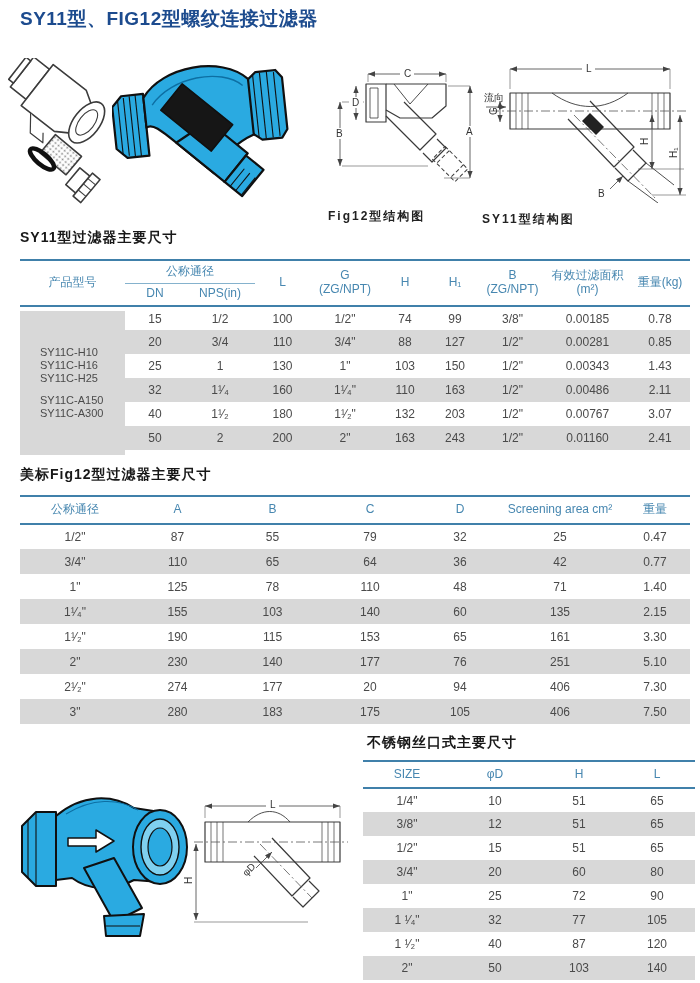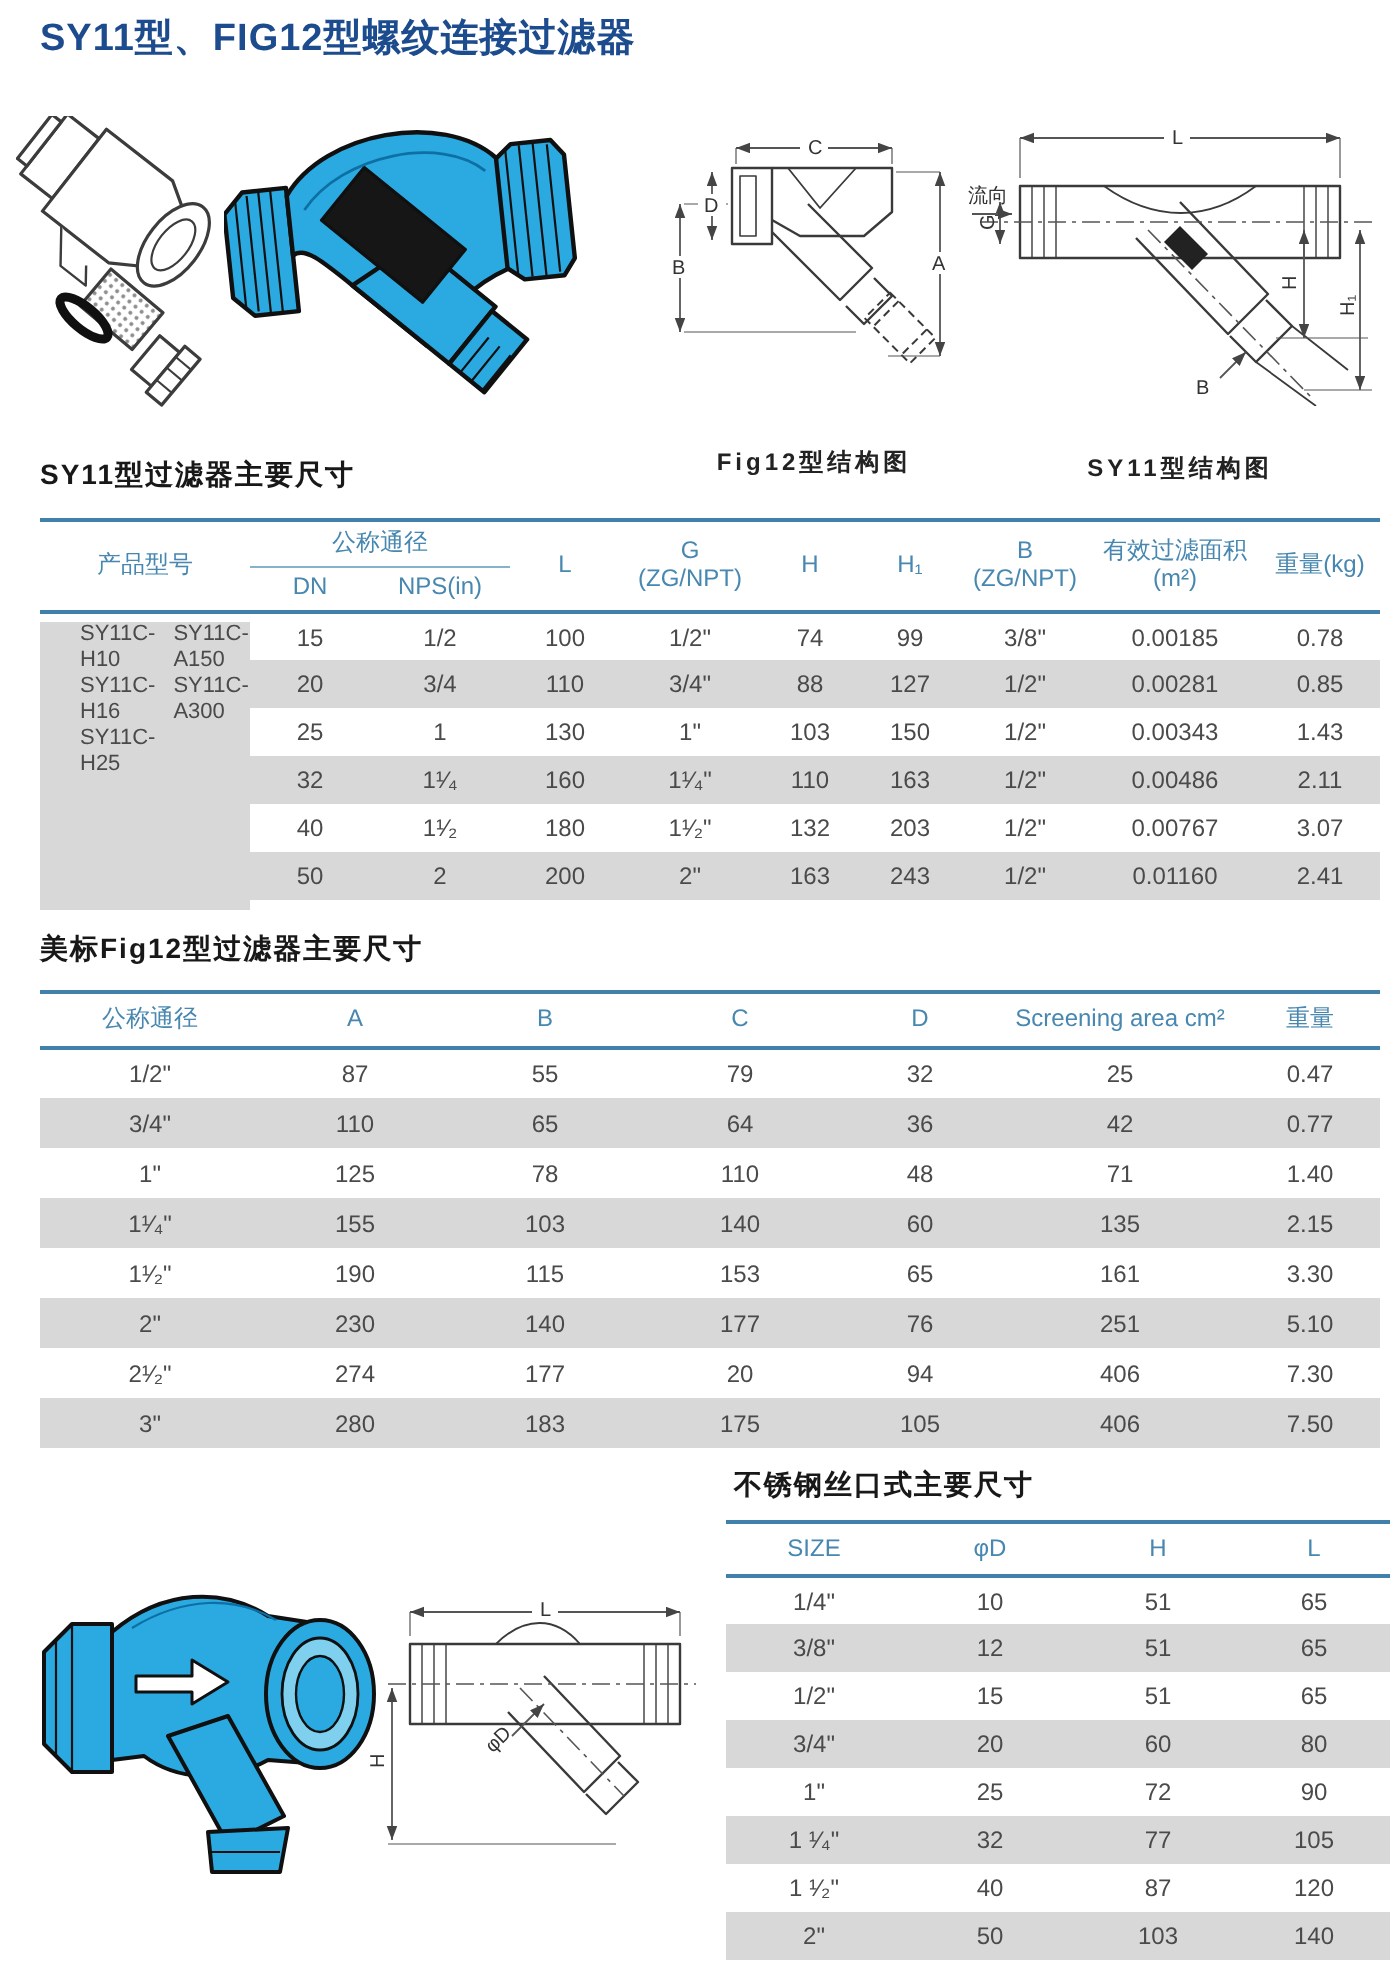--- a/index.html
+++ b/index.html
@@ -14,7 +14,7 @@
   }
   .sec-h { position:absolute; font-size:14px; font-weight:bold; color:#181818; letter-spacing:1px; }
   .fig { position:absolute; }
-  .fig-caption { text-align:center; font-size:12px; color:#222; font-weight:600; letter-spacing:2px; margin-top:18px; }
+  .fig-caption { text-align:left; font-size:12px; color:#222; font-weight:600; letter-spacing:2px; margin-top:4px; }
 
   .tbl { border-collapse:collapse; table-layout:fixed; width:100%; }
   .tbl-wrap { position:absolute; }

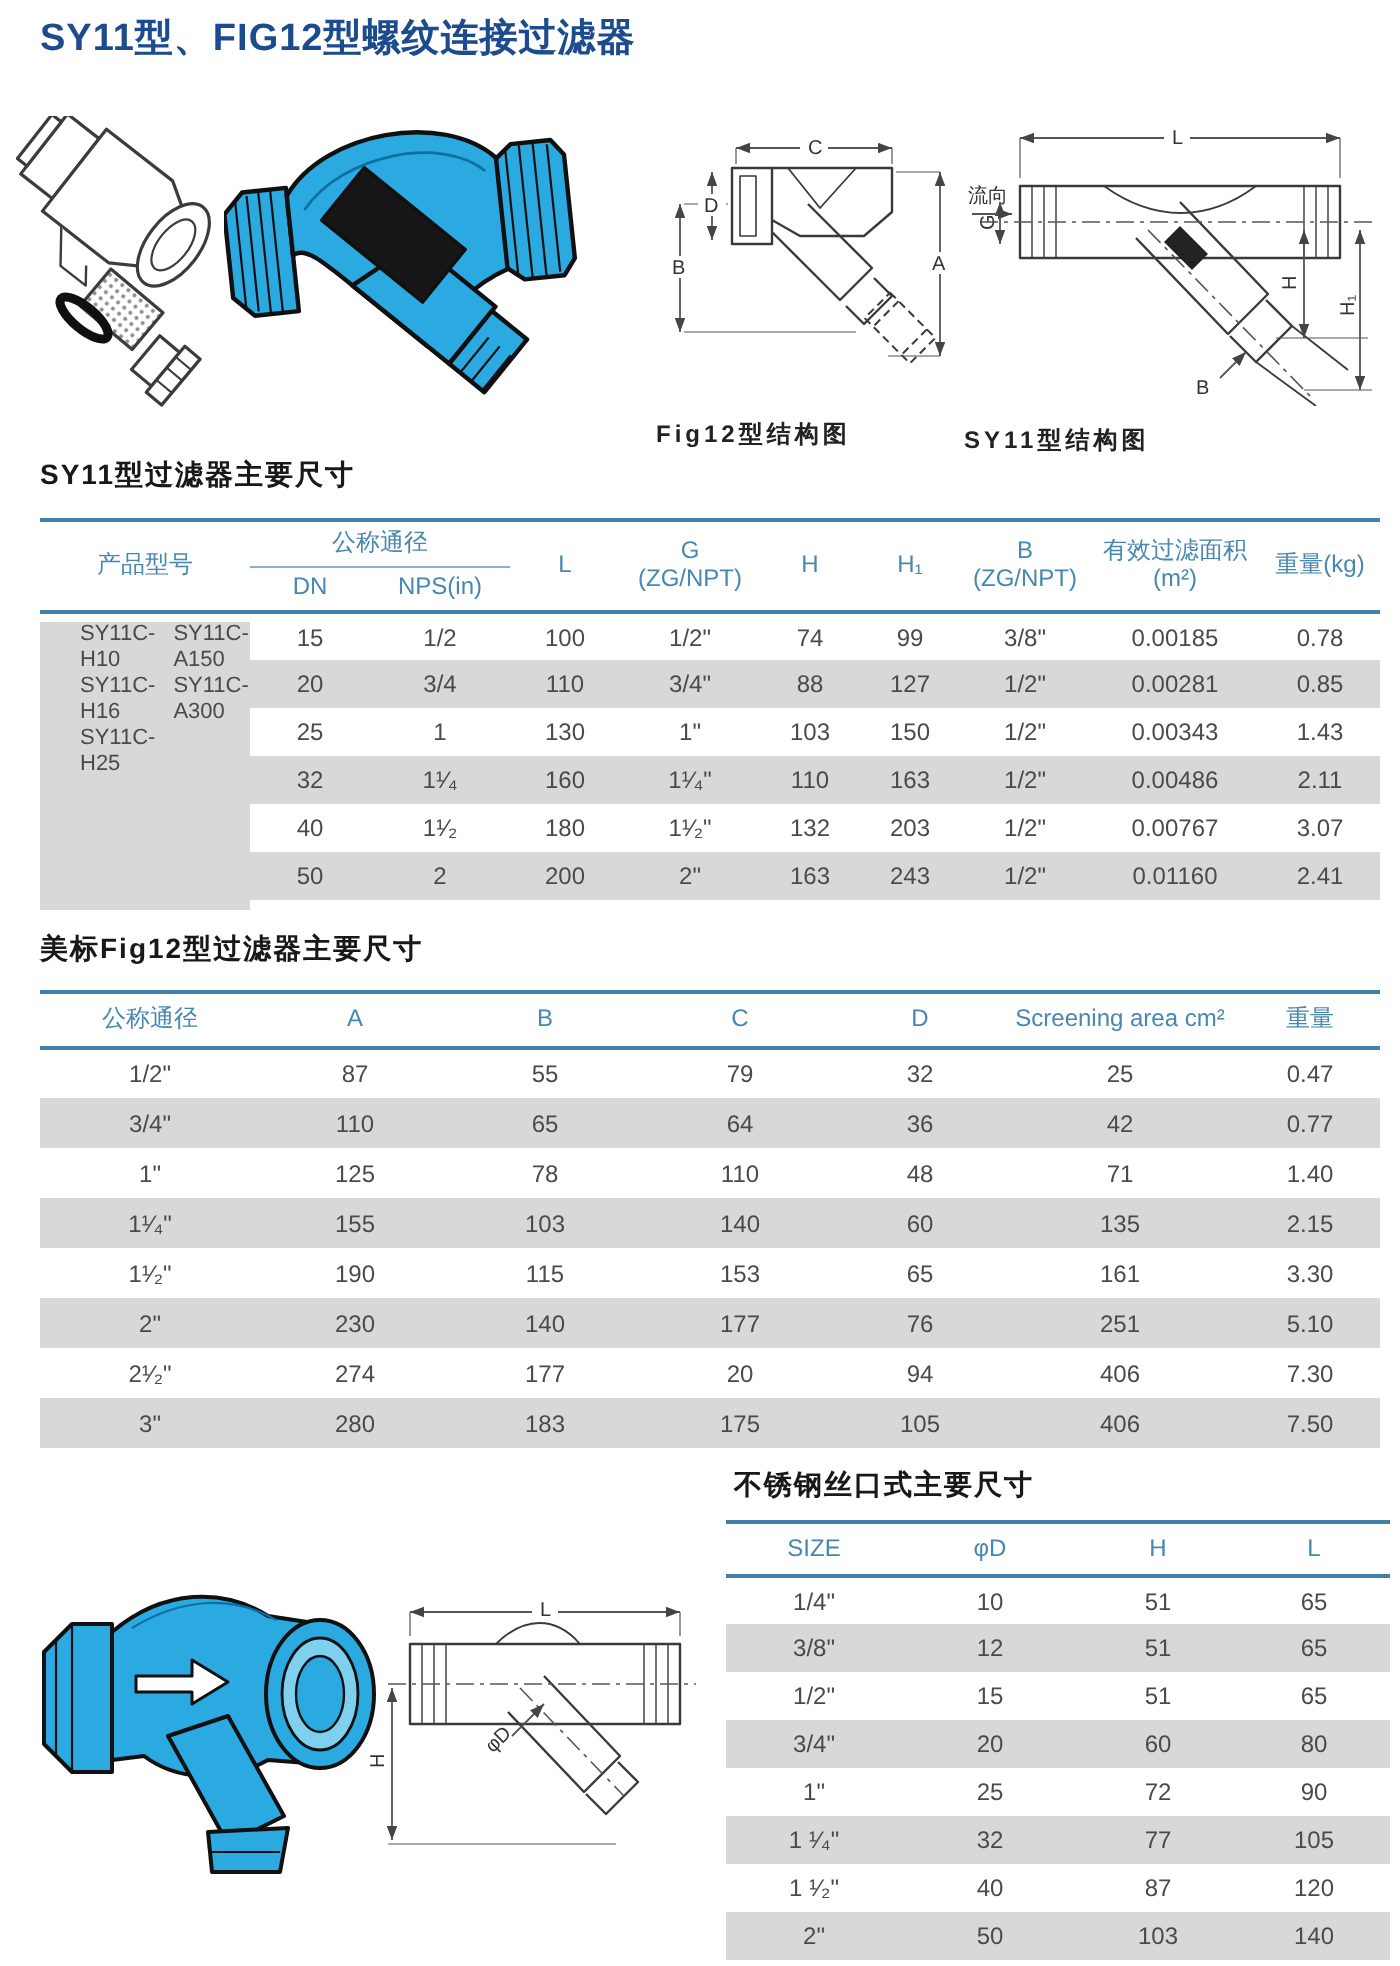--- a/index.html
+++ b/index.html
@@ -37,7 +37,7 @@
 
   .models-overlay {
     position:absolute; left:0; top:52px; width:105px; height:144px; background:#d8d8d8;
-    display:flex; flex-direction:row; justify-content:center; gap:9px;
+    display:flex; flex-direction:column; justify-content:center; gap:9px;
     font-size:11px; color:#4a4a4a; padding-left:20px;
   }
   .models-overlay .grp-list { line-height:13px; }

